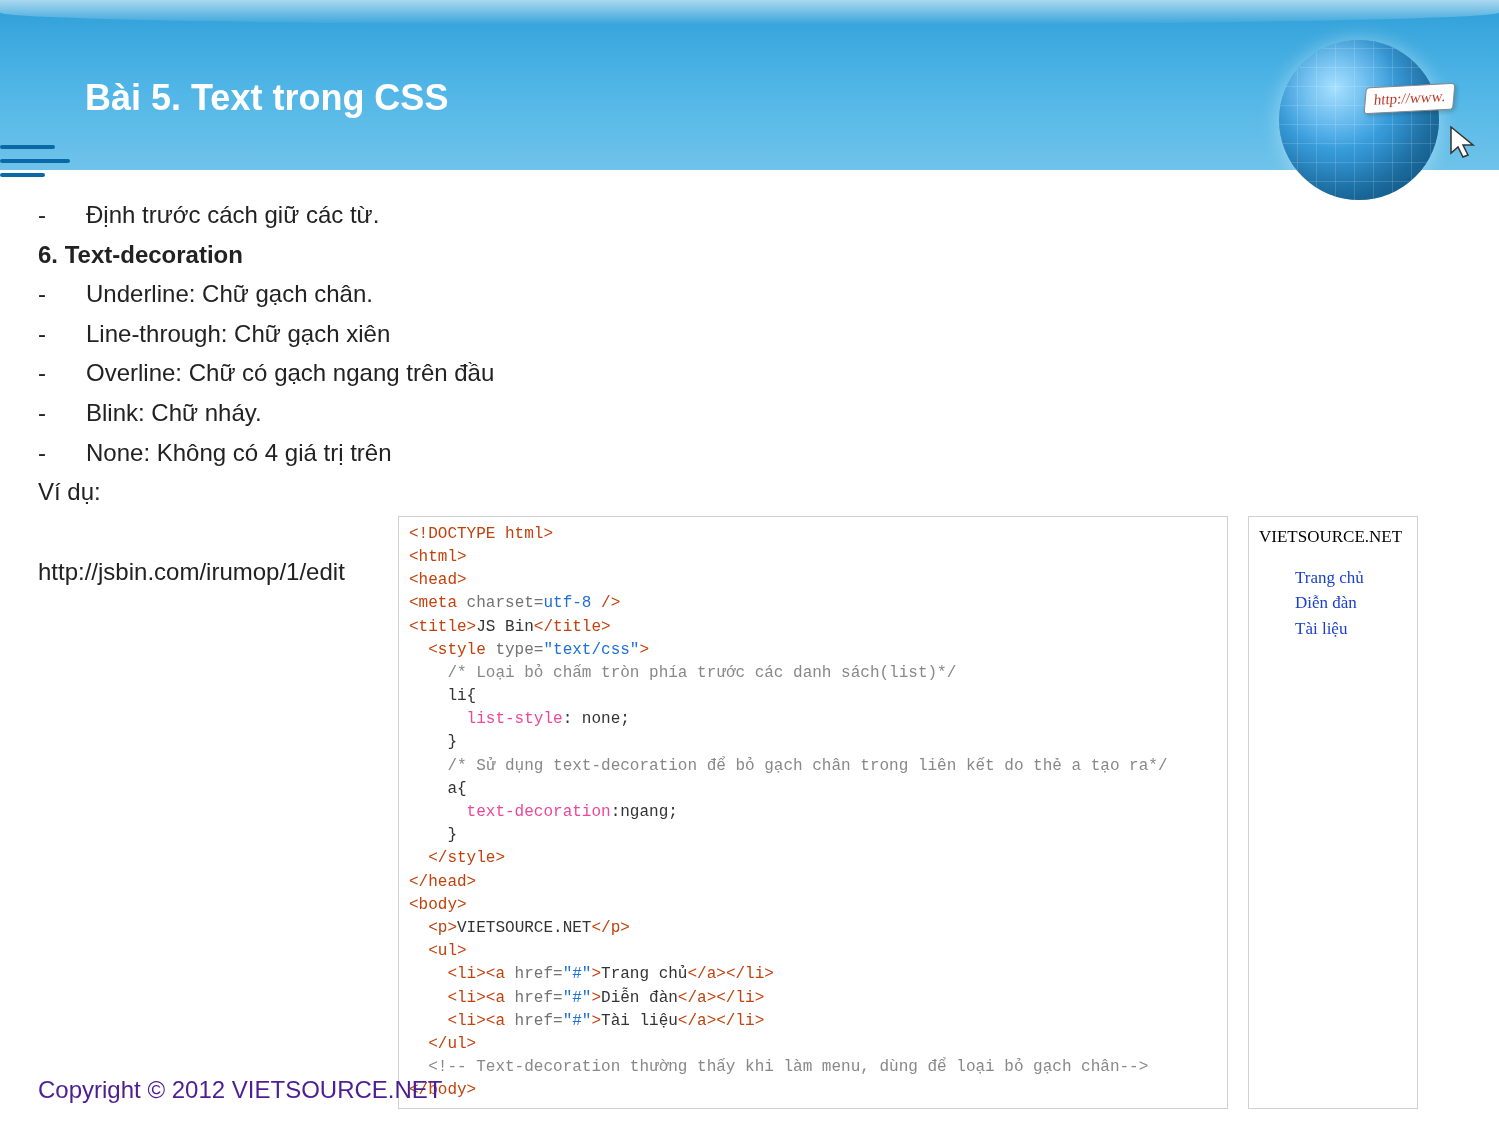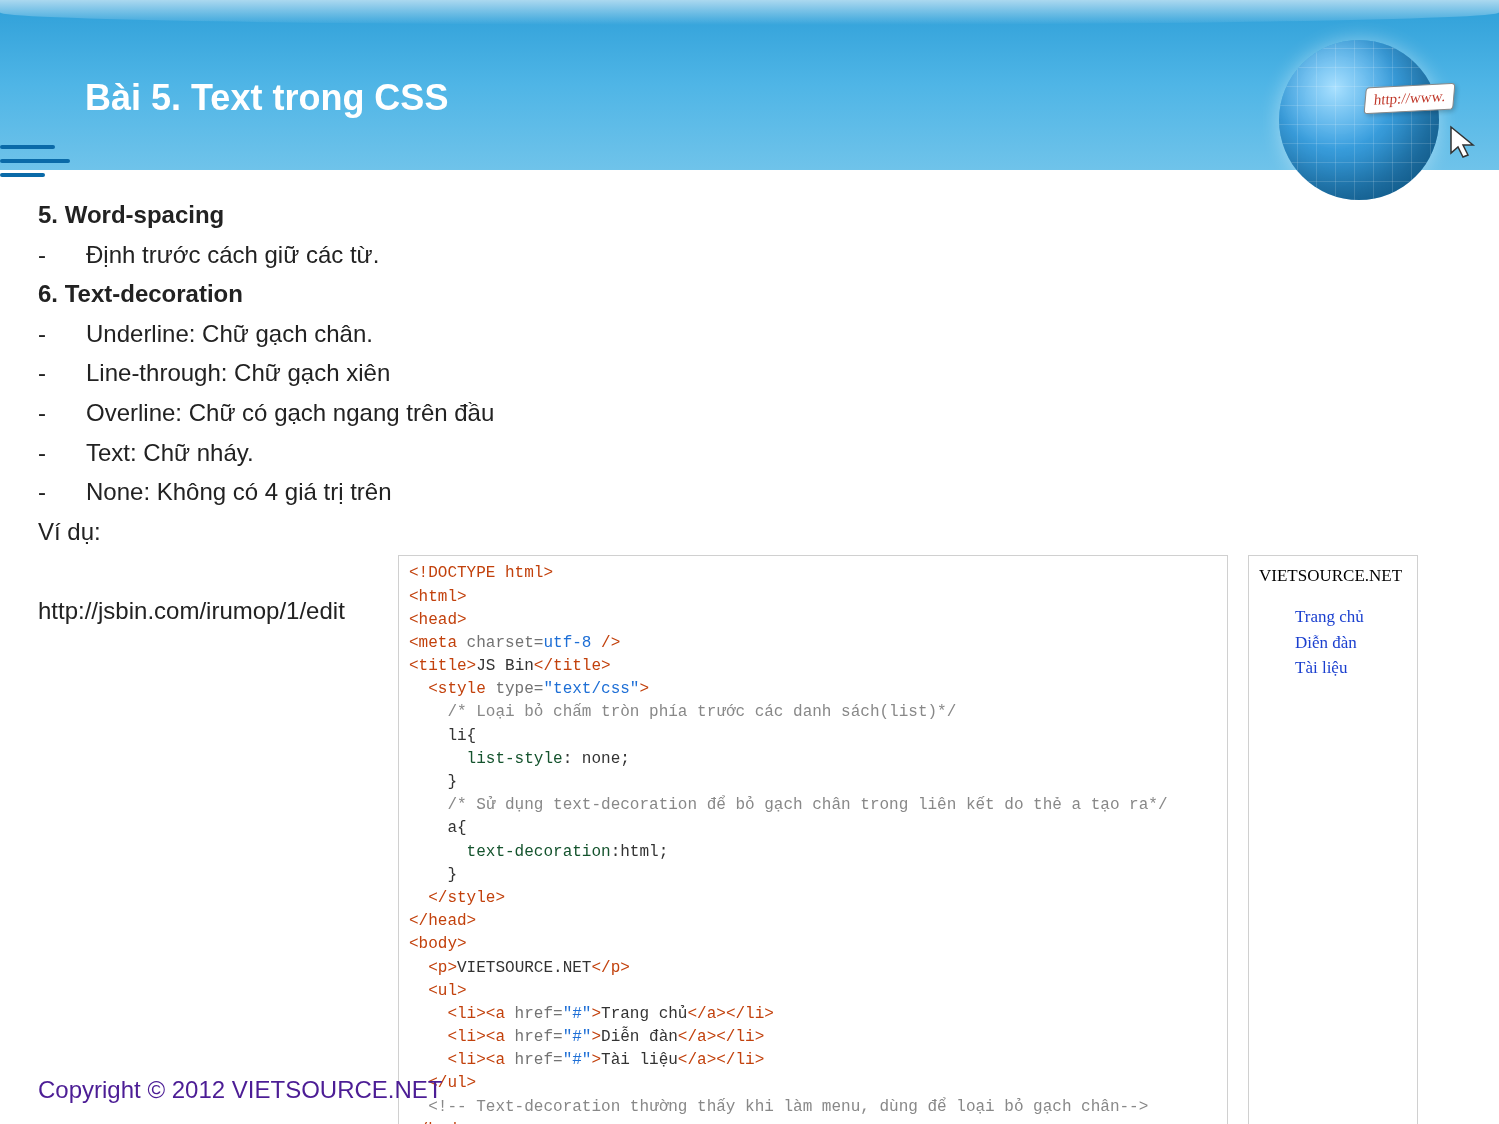--- a/index.html
+++ b/index.html
@@ -160,7 +160,6 @@
 </div>
 
 <div class="content">
-  <div class="h">5. Word-spacing</div>
   <div class="li">
       <span class="dash">-</span>
       <span class="txt">Định trước cách giữ các từ.</span>

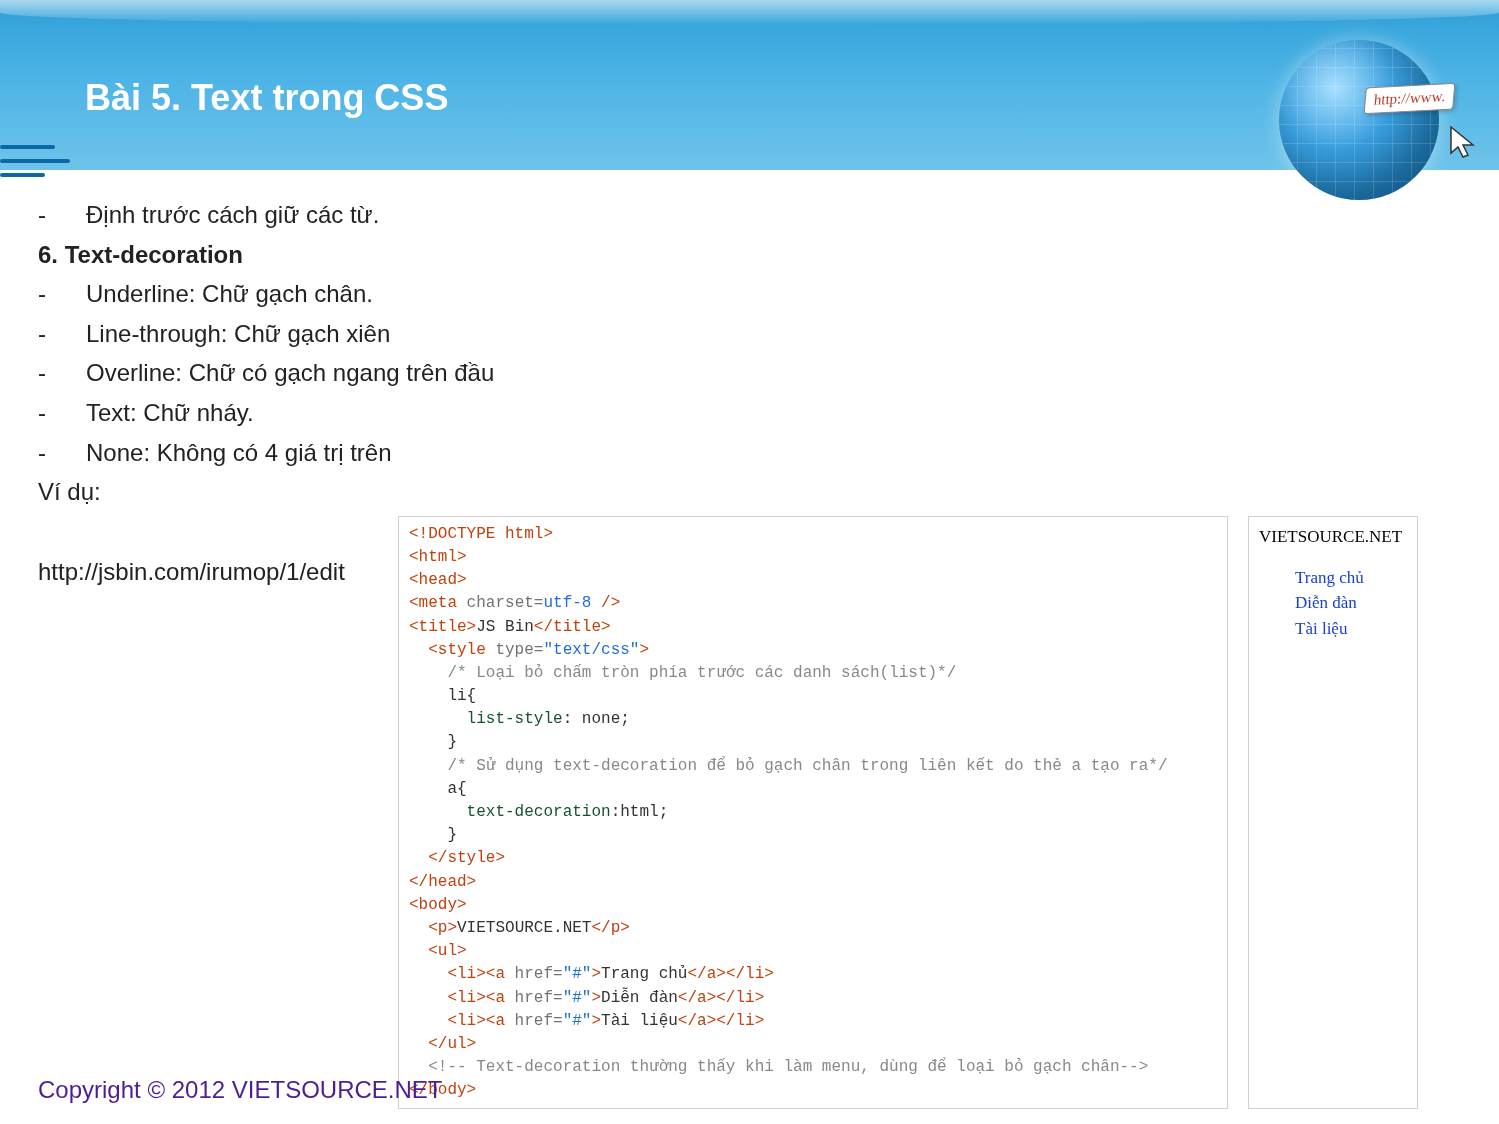--- a/index.html
+++ b/index.html
@@ -180,7 +180,7 @@
     </div>
   <div class="li">
       <span class="dash">-</span>
-      <span class="txt">Text: Chữ nháy.</span>
+      <span class="txt">Blink: Chữ nháy.</span>
     </div>
   <div class="li">
       <span class="dash">-</span>

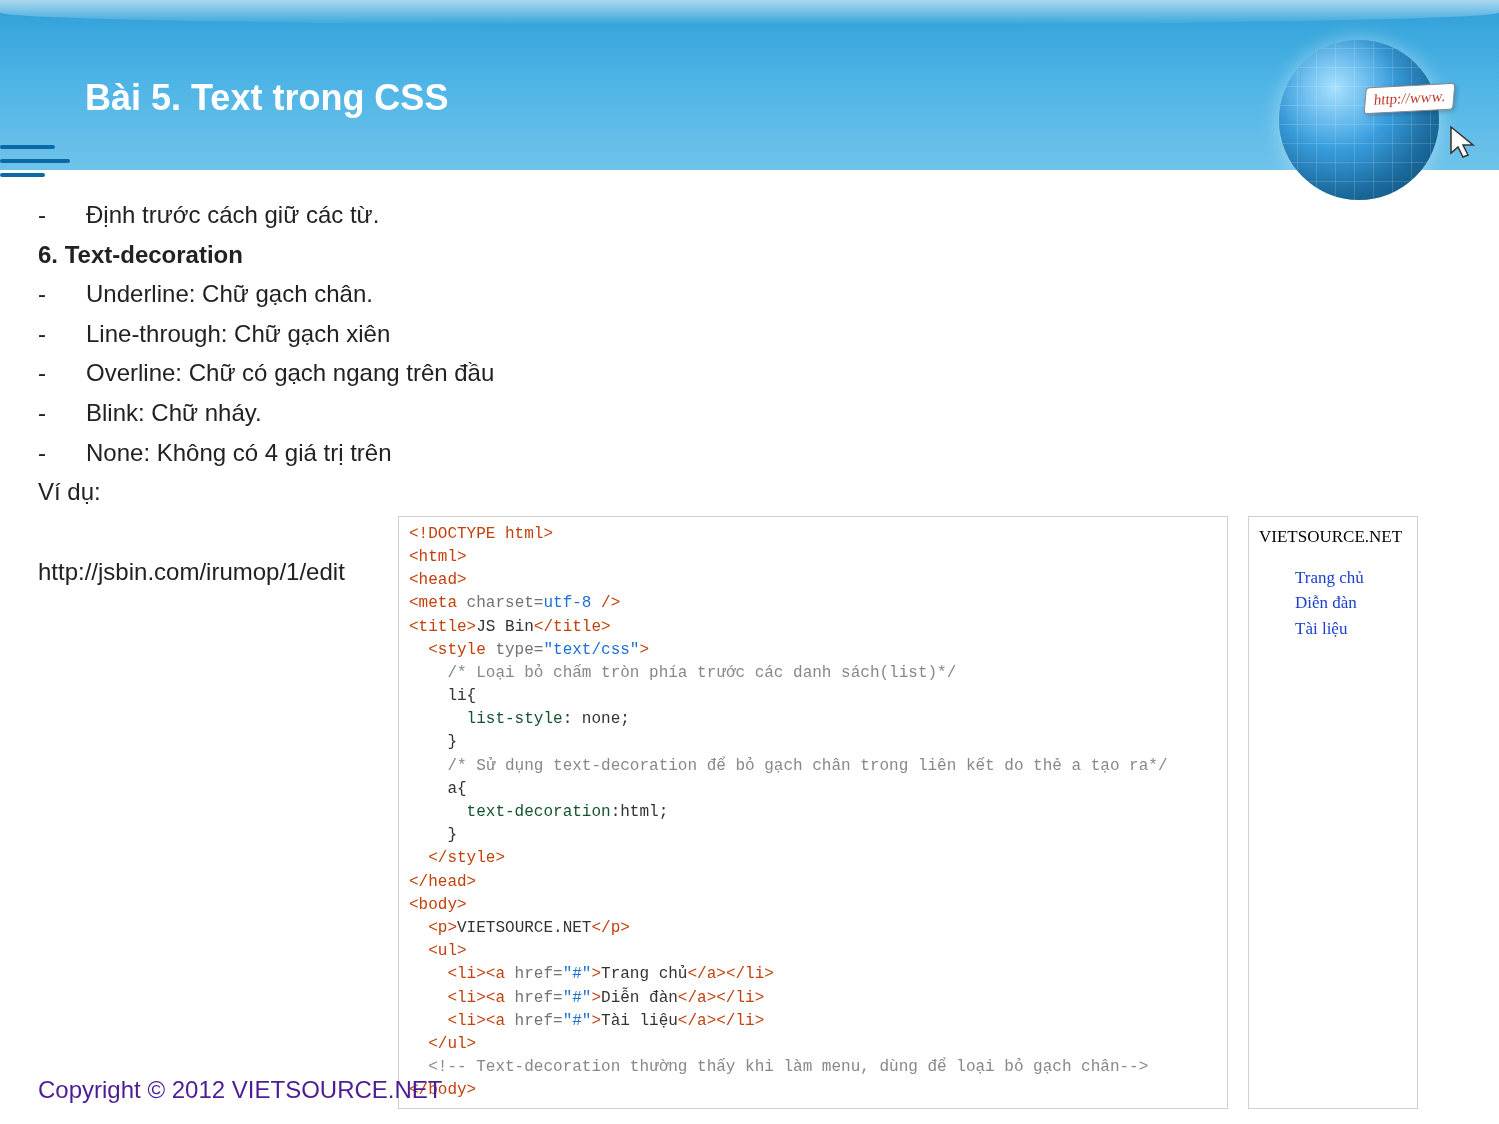--- a/index.html
+++ b/index.html
@@ -125,7 +125,7 @@
 .attr { color: #737373; }
 .str { color: #1e6fd6; }
 .comm { color: #888; margin-top: 44px; }
-.cssprop { color: #14532d; }
+.cssprop { color: #ec4899; }
 .txtc { color: #333; }
 
 .footer {

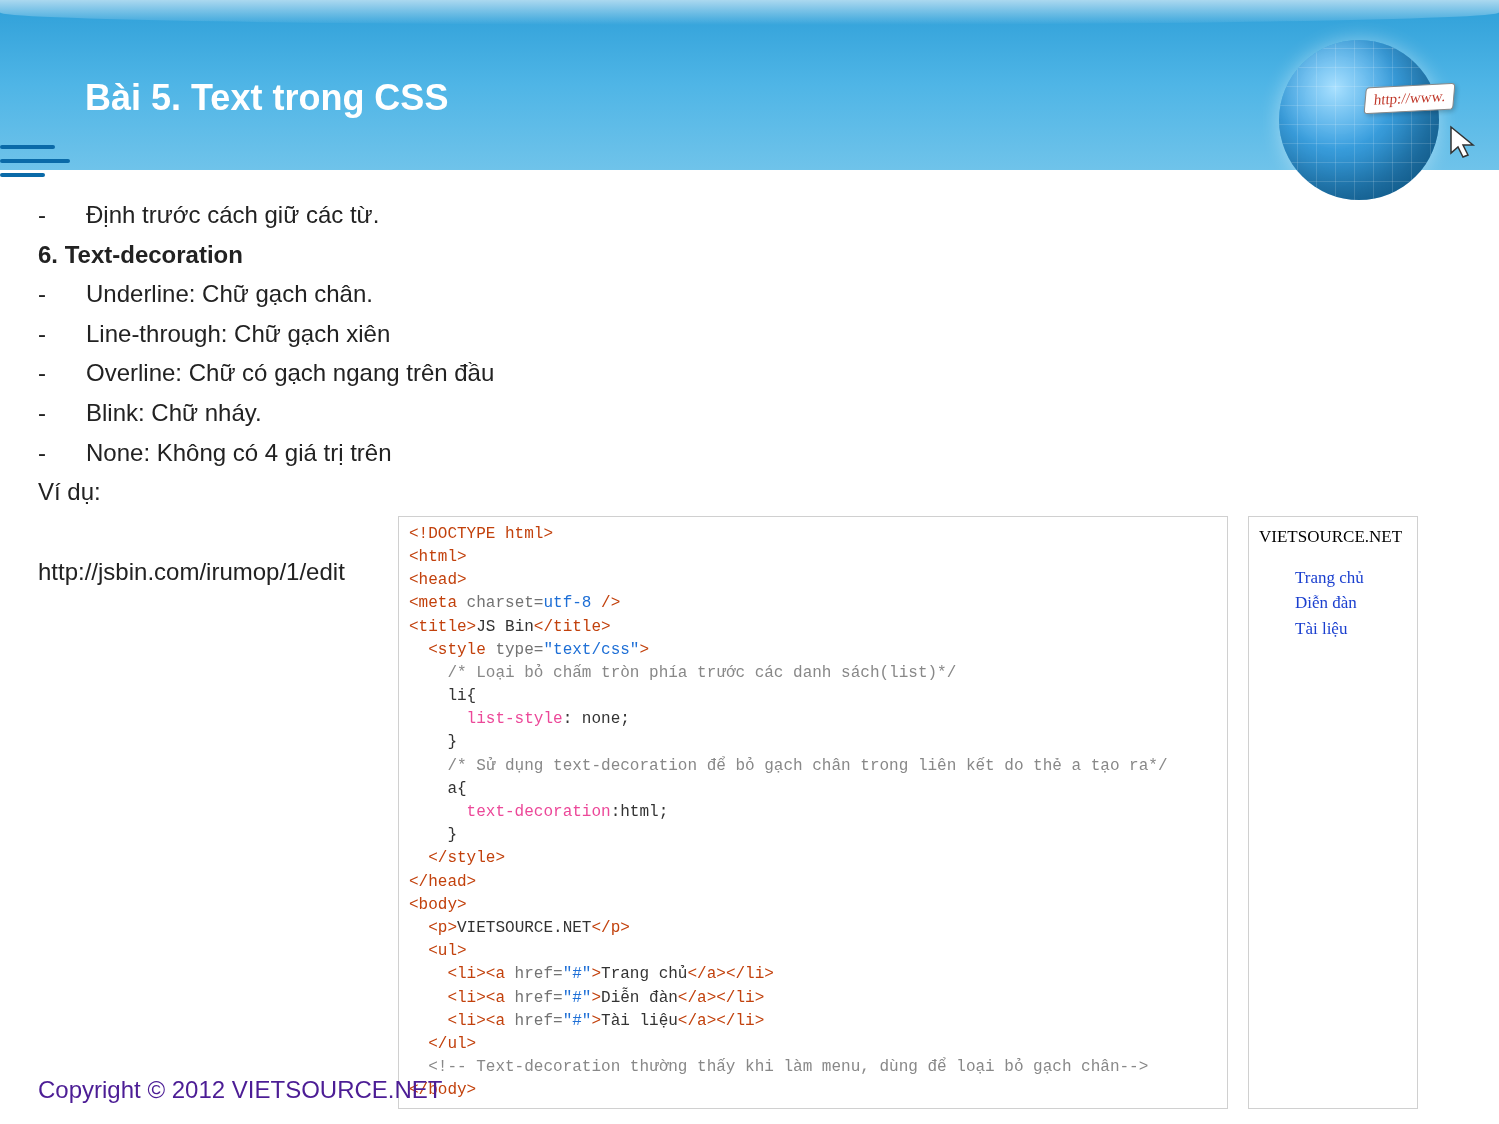--- a/index.html
+++ b/index.html
@@ -207,7 +207,7 @@
 <span class="txtc">    }</span>
 <span class="comm">    /* Sử dụng text-decoration để bỏ gạch chân trong liên kết do thẻ a tạo ra*/</span>
 <span class="txtc">    a{</span>
-<span class="cssprop">      text-decoration</span><span class="txtc">:html;</span>
+<span class="cssprop">      text-decoration</span><span class="txtc">:ngang;</span>
 <span class="txtc">    }</span>
 <span class="tag">  &lt;/style&gt;</span>
 <span class="tag">&lt;/head&gt;</span>

